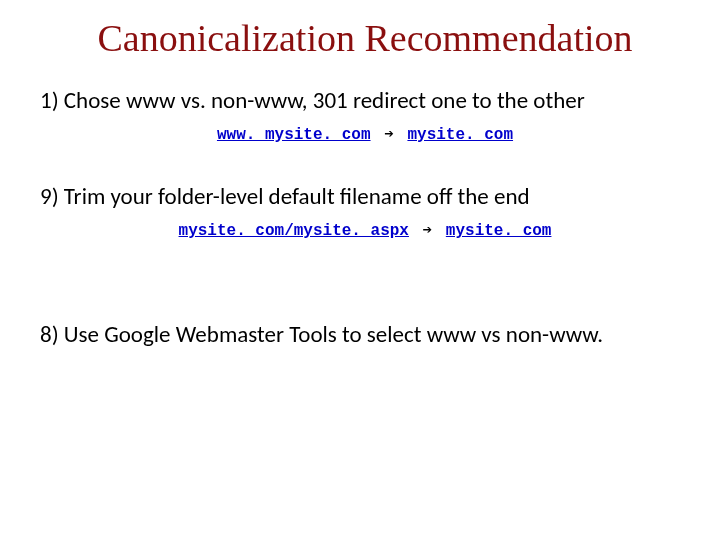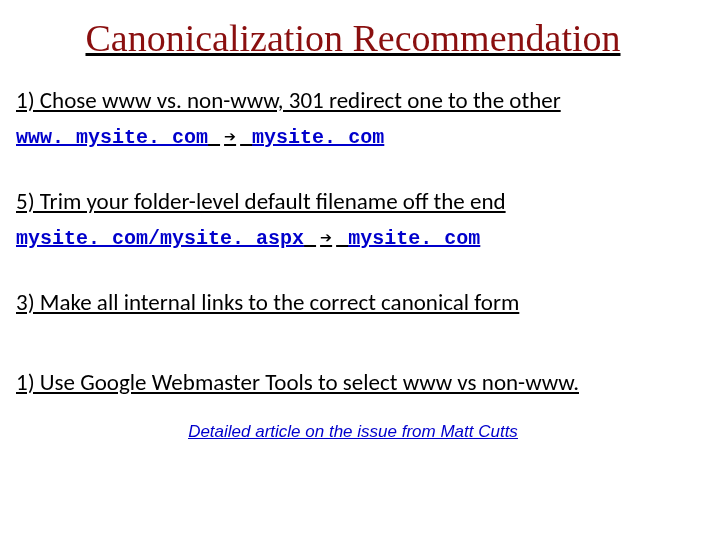--- a/index.html
+++ b/index.html
@@ -16,8 +16,7 @@
     width: 720px;
     height: 540px;
     box-sizing: border-box;
-    padding: 10px 30px 20px 16px;
-    text-decoration: underline;
+    padding: 10px 30px 20px 40px;
   }
   .title {
     font-family: Georgia, "Times New Roman", serif;

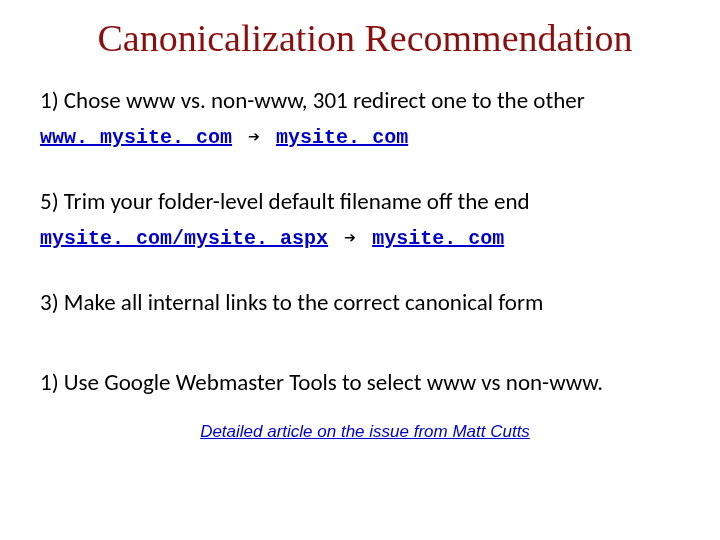--- a/index.html
+++ b/index.html
@@ -33,9 +33,9 @@
   }
   .example {
     font-family: "Courier New", Courier, monospace;
-    font-size: 20px;
+    font-size: 16px;
     font-weight: bold;
-    text-align: left;
+    text-align: center;
     margin-top: 2px;
     margin-bottom: 38px;
   }

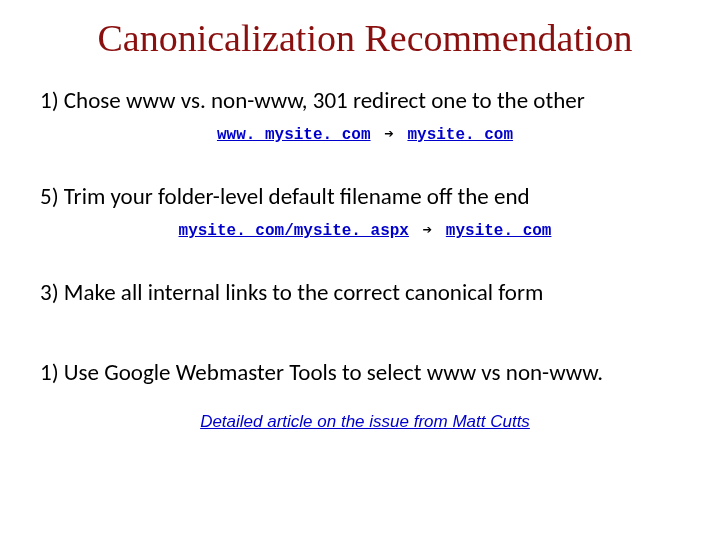--- a/index.html
+++ b/index.html
@@ -75,7 +75,7 @@
     <span class="link">mysite. com</span>
   </div>
 
-  <div class="item">5) Trim your folder-level default filename off the end</div>
+  <div class="item">9) Trim your folder-level default filename off the end</div>
   <div class="example">
     <span class="link">mysite. com/mysite. aspx</span>
     <span class="arrow">➔</span>

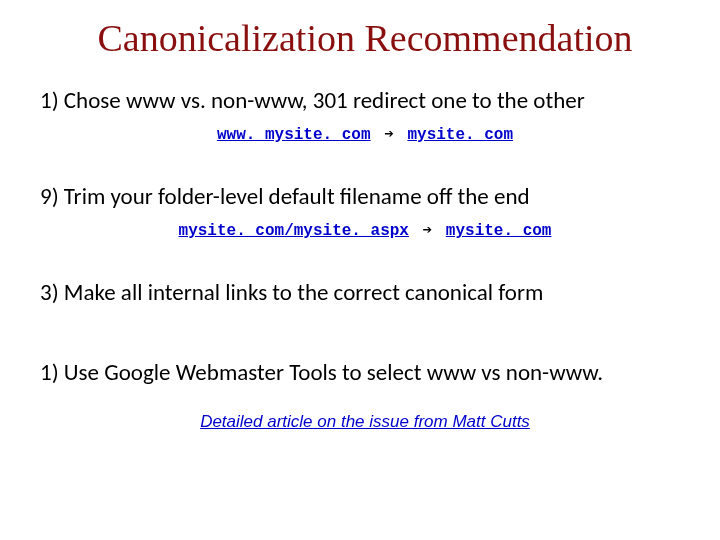--- a/index.html
+++ b/index.html
@@ -82,7 +82,6 @@
     <span class="link">mysite. com</span>
   </div>
 
-  <div class="item">3) Make all internal links to the correct canonical form</div>
   <div class="gap"></div>
 
   <div class="item">1) Use Google Webmaster Tools to select www vs non-www.</div>

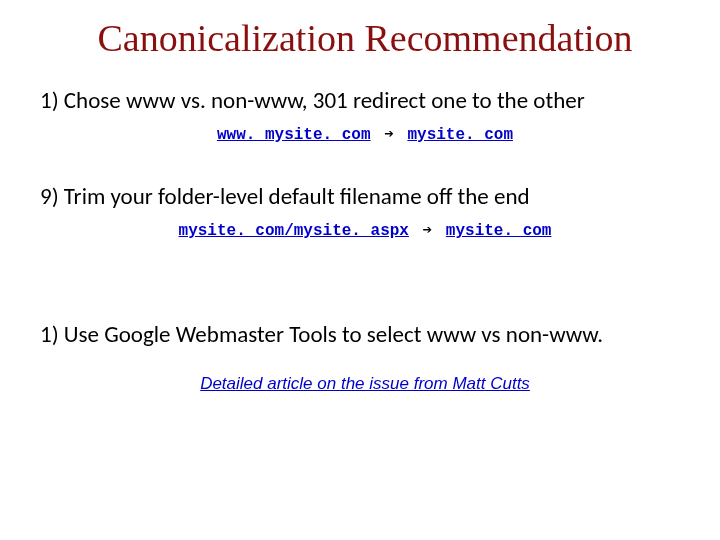--- a/index.html
+++ b/index.html
@@ -84,7 +84,7 @@
 
   <div class="gap"></div>
 
-  <div class="item">1) Use Google Webmaster Tools to select www vs non-www.</div>
+  <div class="item">8) Use Google Webmaster Tools to select www vs non-www.</div>
 
   <div class="footer-link">Detailed article on the issue from Matt Cutts</div>
 

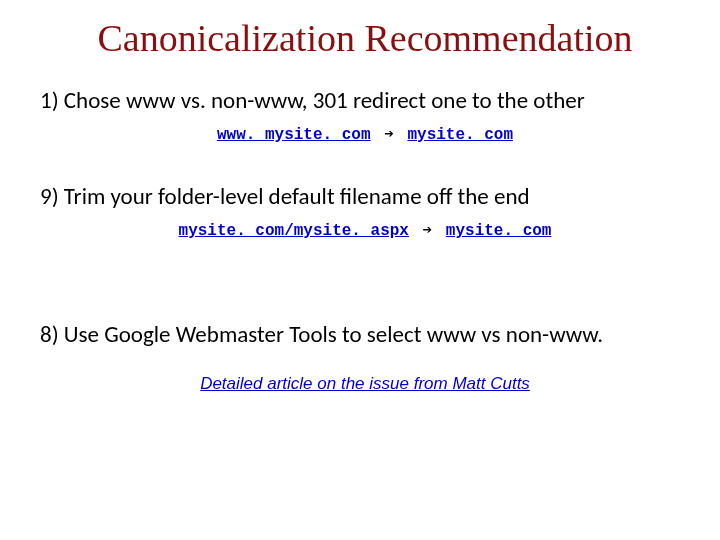--- a/index.html
+++ b/index.html
@@ -86,7 +86,6 @@
 
   <div class="item">8) Use Google Webmaster Tools to select www vs non-www.</div>
 
-  <div class="footer-link">Detailed article on the issue from Matt Cutts</div>
 
 </div>
 

